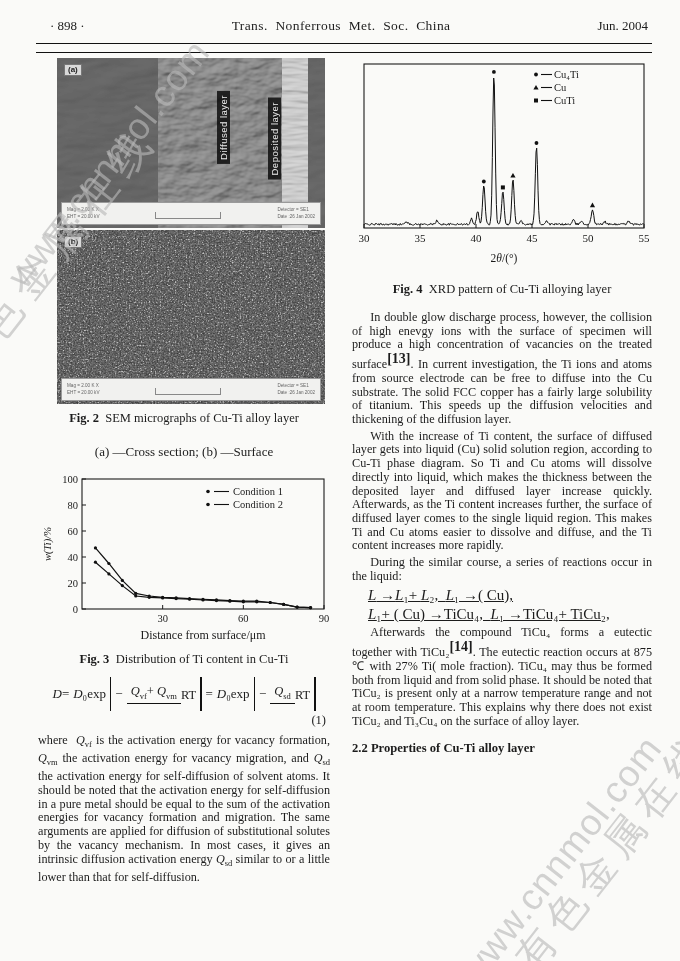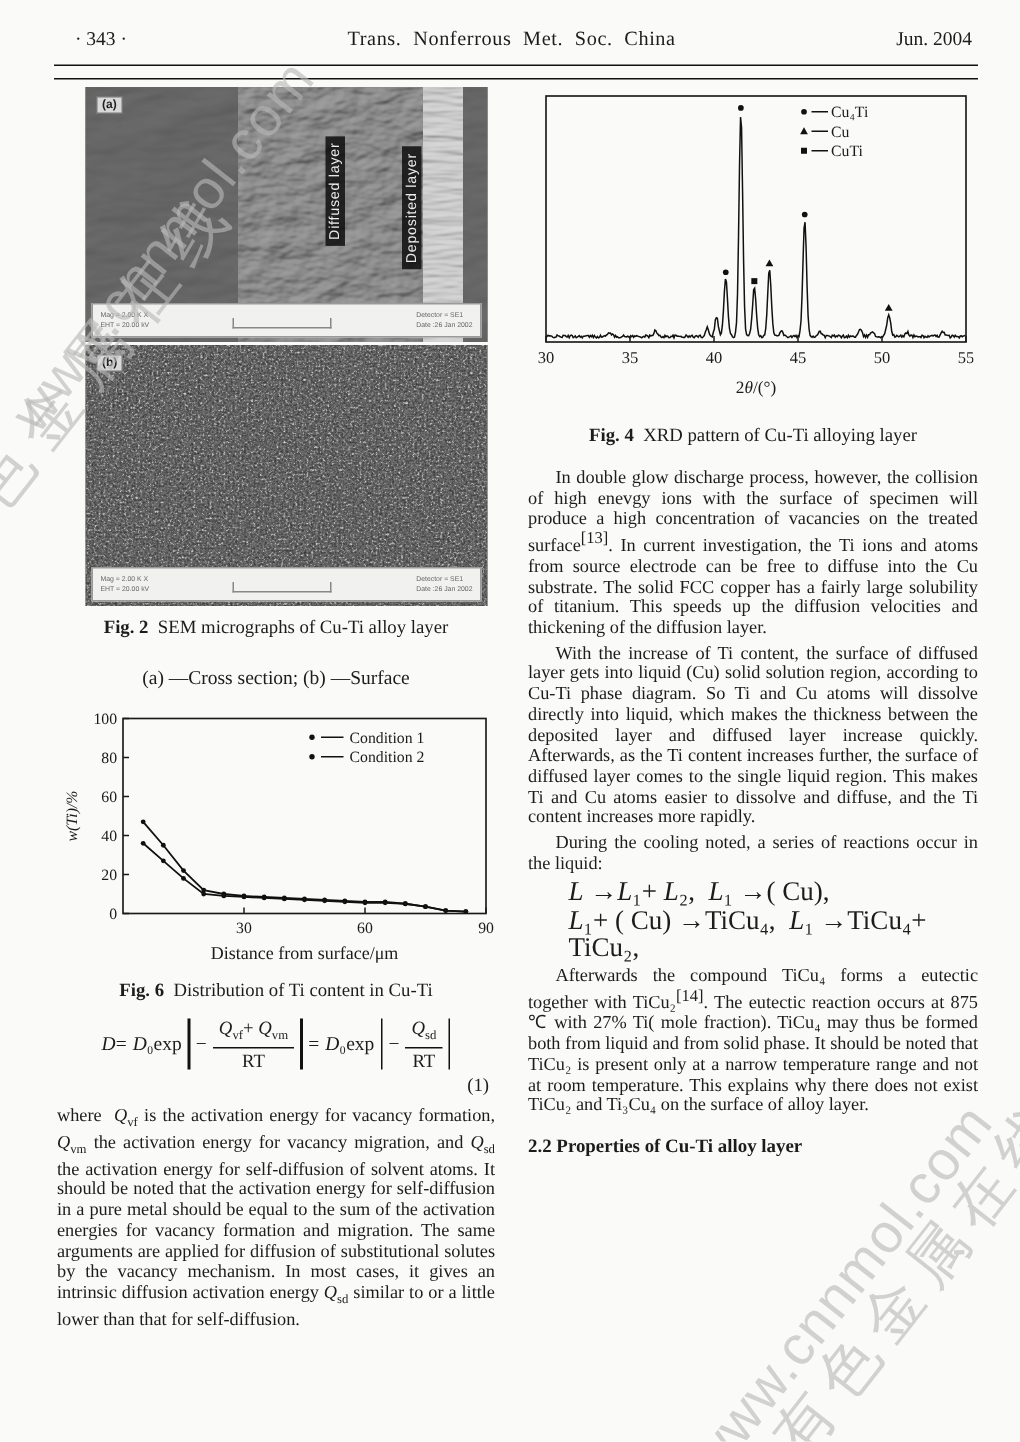--- a/index.html
+++ b/index.html
@@ -119,7 +119,7 @@
 <div class="page">
 
   <div class="hdr">
-    <span>· 343 ·</span>
+    <span>· 898 ·</span>
     <span class="jtitle">Trans. Nonferrous Met. Soc. China</span>
     <span>Jun. 2004</span>
   </div>

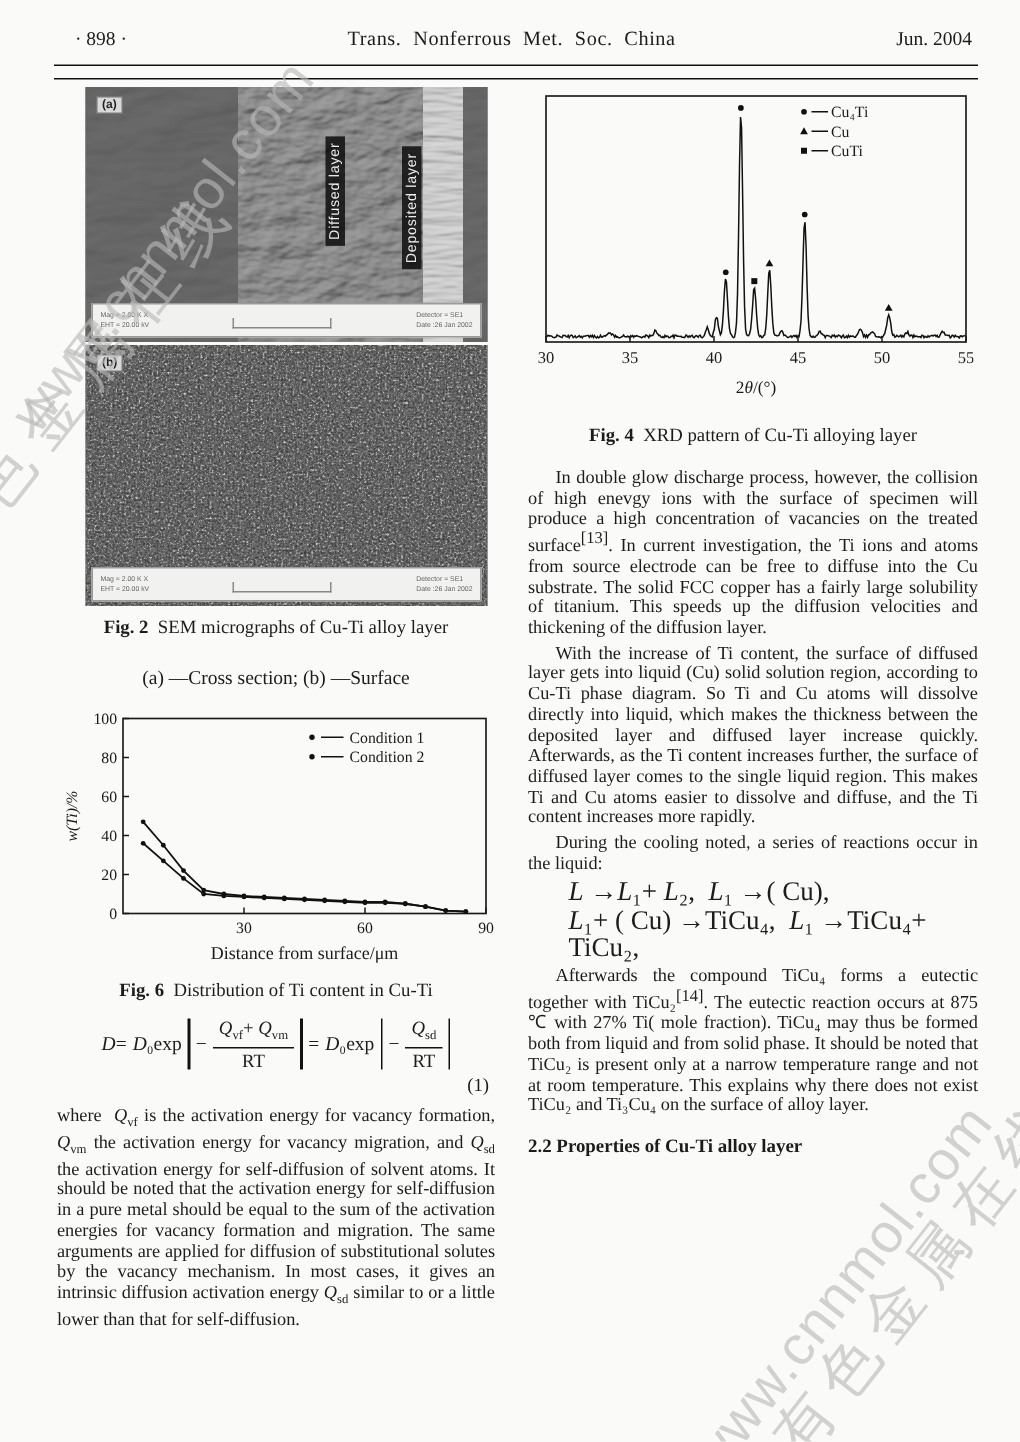--- a/index.html
+++ b/index.html
@@ -52,7 +52,7 @@
   .body{font-size:12.2px;line-height:13.7px;text-align:justify;margin:0;}
   .body.ind{text-indent:1.5em;}
   .mt6{margin-top:6px;} .mt14{margin-top:14px;} .mt3{margin-top:3px;}
-  sub{font-size:8.5px;} sup{font-size:11px;}
+  sub{font-size:8.5px;} sup{font-size:14px;font-weight:bold;}
 
   
   .equation{margin-top:10px;}

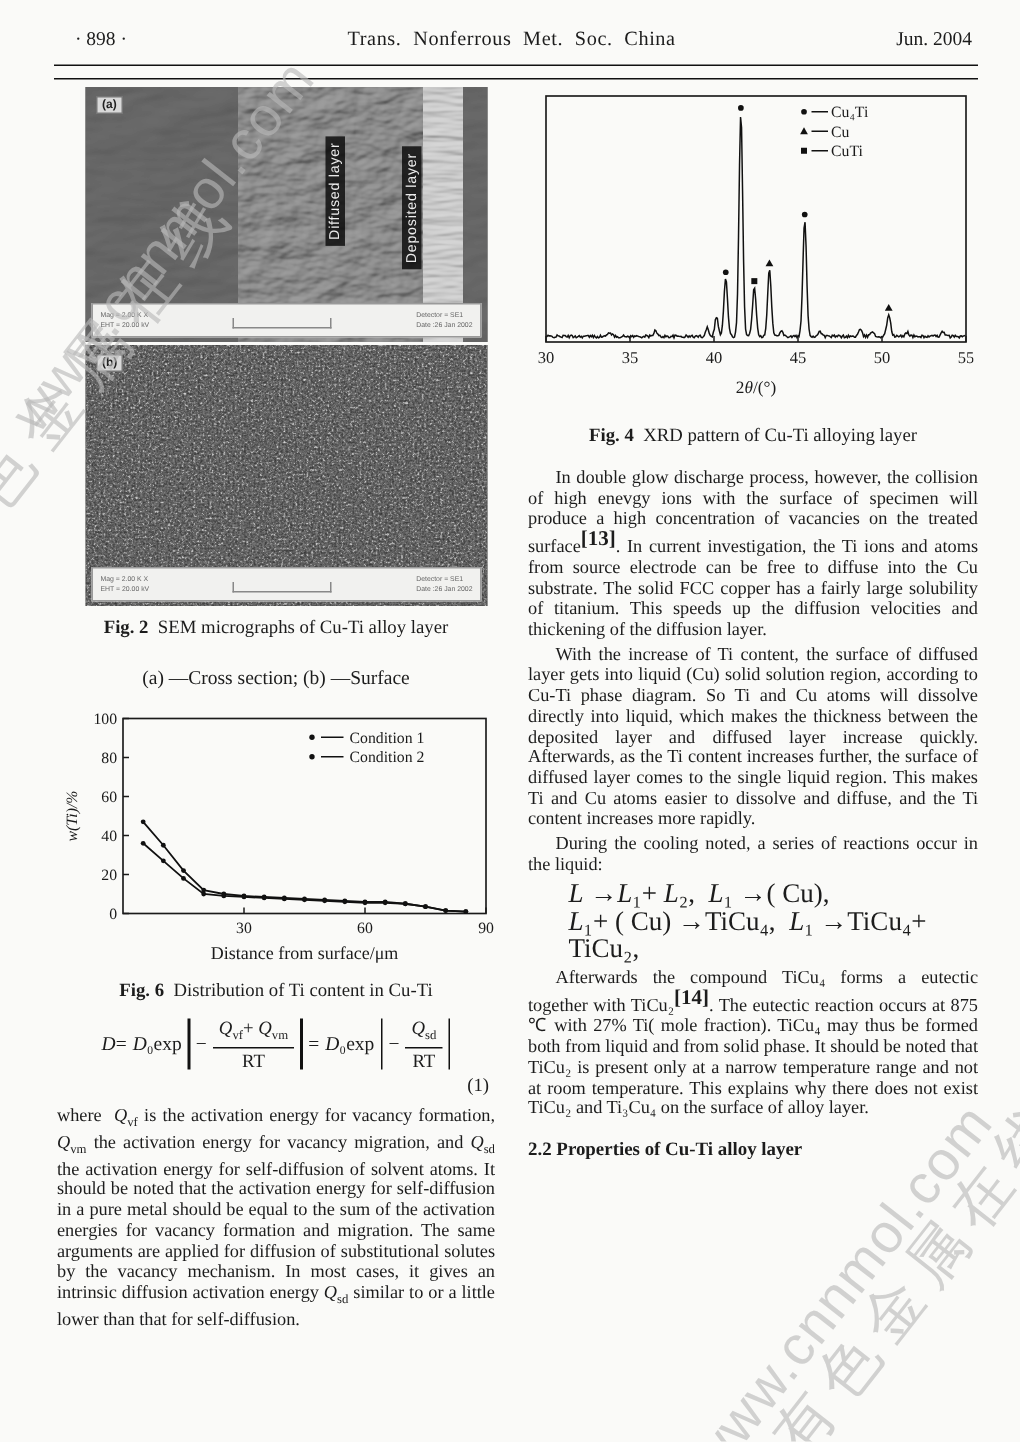--- a/index.html
+++ b/index.html
@@ -319,7 +319,7 @@
 
       <p class="body ind mt14">In double glow discharge process, however, the collision of high enevgy ions with the surface of specimen will produce a high concentration of vacancies on the treated surface<sup>[13]</sup>. In current investigation, the Ti ions and atoms from source electrode can be free to diffuse into the Cu substrate. The solid FCC copper has a fairly large solubility of titanium. This speeds up the diffusion velocities and thickening of the diffusion layer.</p>
       <p class="body ind mt3">With the increase of Ti content, the surface of diffused layer gets into liquid (Cu) solid solution region, according to Cu-Ti phase diagram. So Ti and Cu atoms will dissolve directly into liquid, which makes the thickness between the deposited layer and diffused layer increase quickly. Afterwards, as the Ti content increases further, the surface of diffused layer comes to the single liquid region. This makes Ti and Cu atoms easier to dissolve and diffuse, and the Ti content increases more rapidly.</p>
-      <p class="body ind mt3">During the cooling noted, a series of reactions occur in the liquid:</p>
+      <p class="body ind mt3">During the similar course, a series of reactions occur in the liquid:</p>
 
       <div class="reactions">
         <div><i>L</i> →<i>L</i>₁+ <i>L</i>₂,&nbsp;&nbsp;<i>L</i>₁ →( Cu),</div>

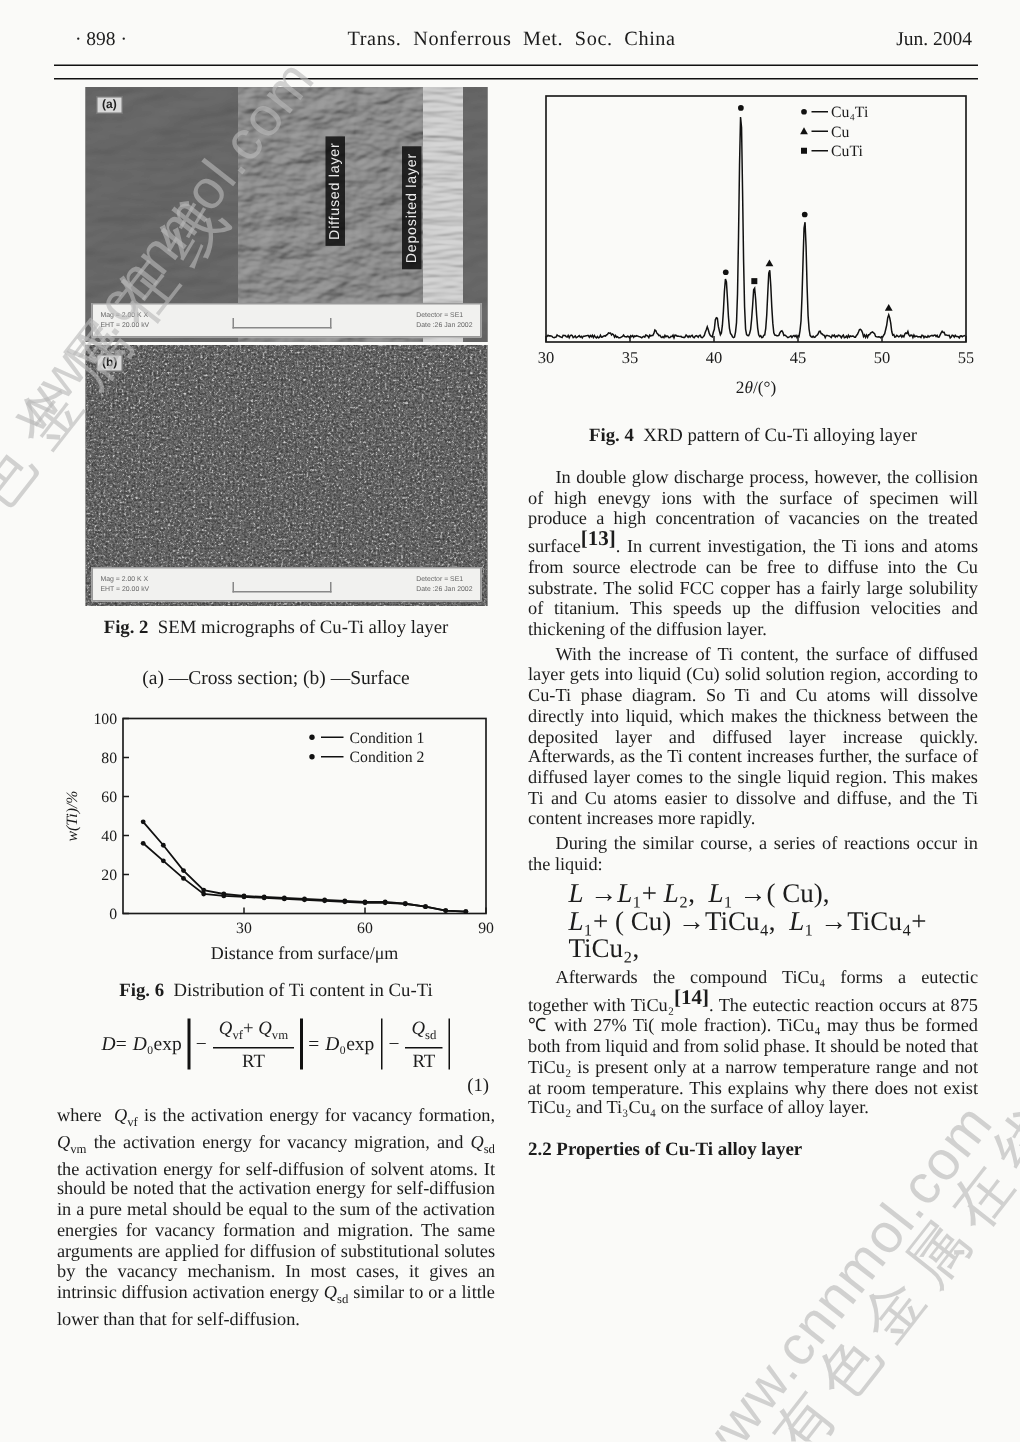--- a/index.html
+++ b/index.html
@@ -65,7 +65,7 @@
   .eqnum{text-align:right;font-size:12.5px;padding-right:4px;margin-top:2px;}
 
   
-  .reactions{margin:3px 0 2px 27px;font-size:18px;line-height:18.5px;}
+  .reactions{margin:3px 0 2px 16px;font-size:15px;line-height:18.5px;text-decoration:underline;}
 
   .h32{font-size:12.6px;font-weight:bold;margin-top:13px;}
 

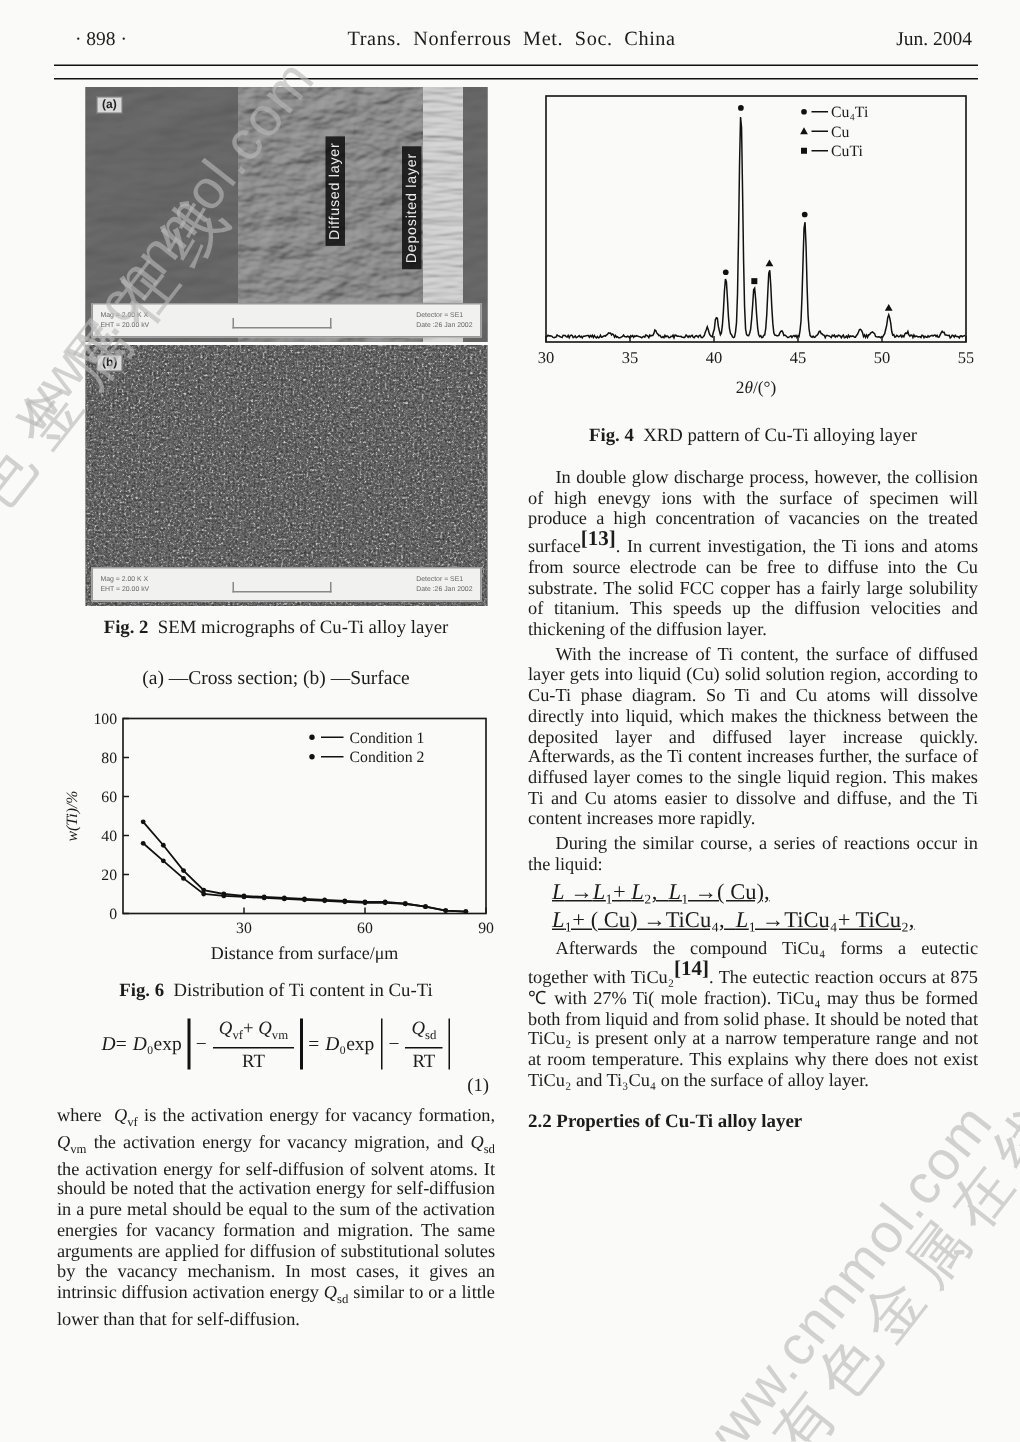--- a/index.html
+++ b/index.html
@@ -246,7 +246,7 @@
               <text x="195" y="37" font-size="10.5">Condition 2</text>
             </svg></div>
         <figcaption class="cap" style="margin-top:5px">
-          <div><b>Fig. 6</b>&nbsp;&nbsp;<span>Distribution of Ti content in Cu-Ti</span></div>
+          <div><b>Fig. 3</b>&nbsp;&nbsp;<span>Distribution of Ti content in Cu-Ti</span></div>
         </figcaption>
       </figure>
 

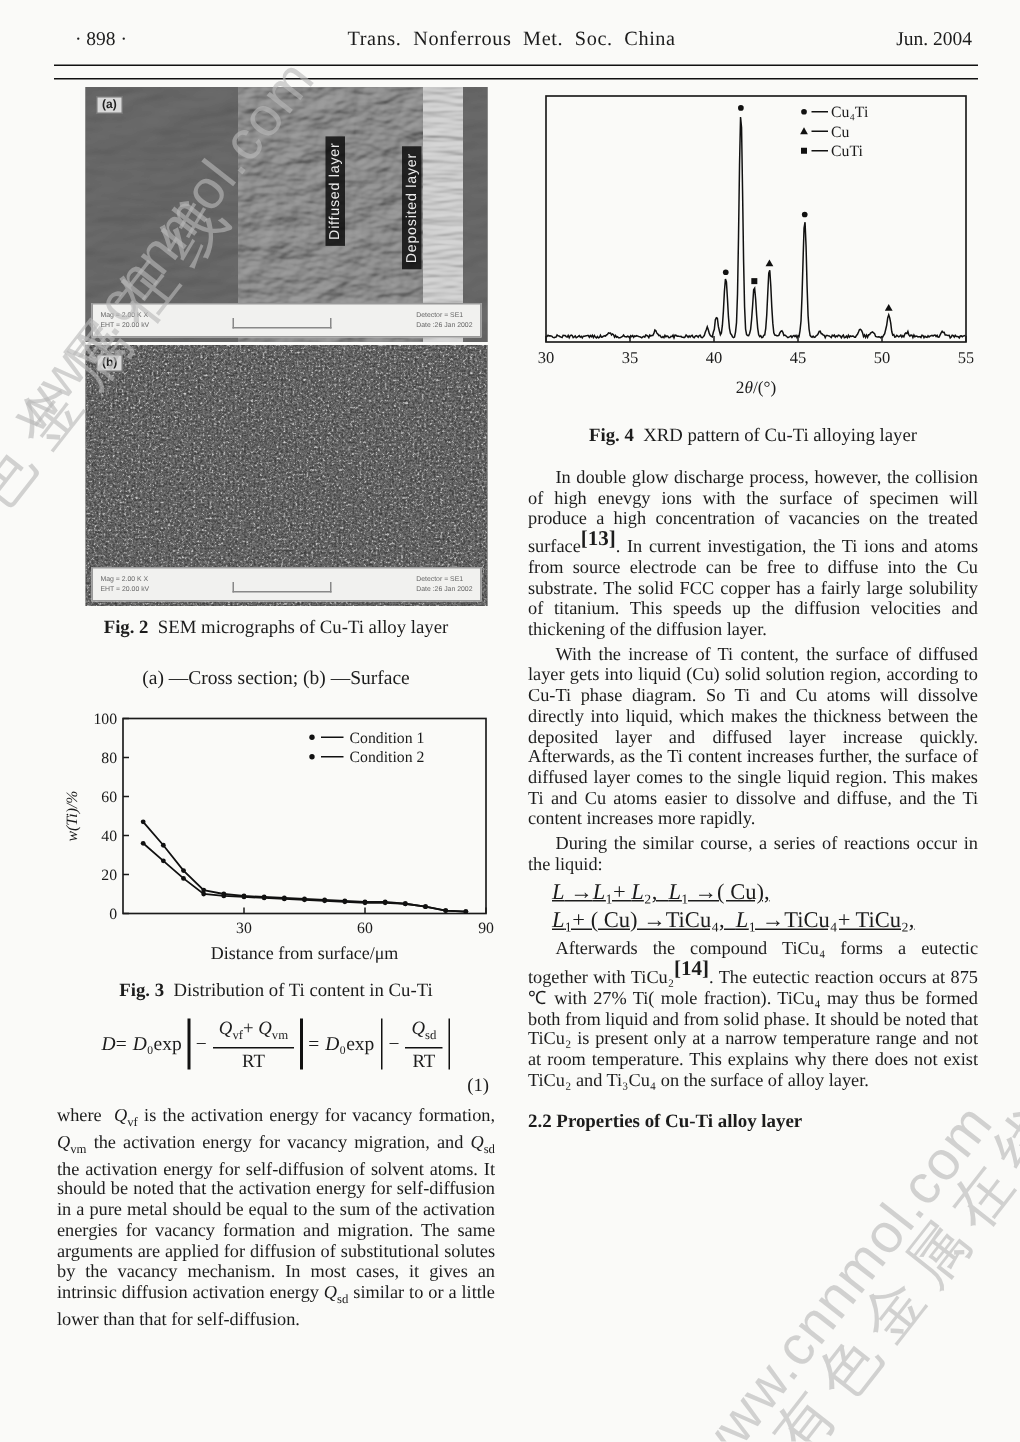--- a/index.html
+++ b/index.html
@@ -59,7 +59,7 @@
   .eqrow{display:flex;justify-content:center;align-items:center;font-size:13px;}
   .eqrow .sp{margin:0 2px;white-space:nowrap;}
   .ebar{width:1.4px;height:34px;background:#111;margin:0 2px;flex:0 0 auto;}
-  .frac{display:inline-flex;flex-direction:column;align-items:center;margin:0 2px;font-size:12.5px;line-height:14px;}
+  .frac{display:inline-flex;flex-direction:row;align-items:center;margin:0 2px;font-size:12.5px;line-height:14px;}
   .frac .num{border-bottom:1.2px solid #111;padding:0 4px 1px;}
   .frac .den{padding-top:1px;}
   .eqnum{text-align:right;font-size:12.5px;padding-right:4px;margin-top:2px;}

